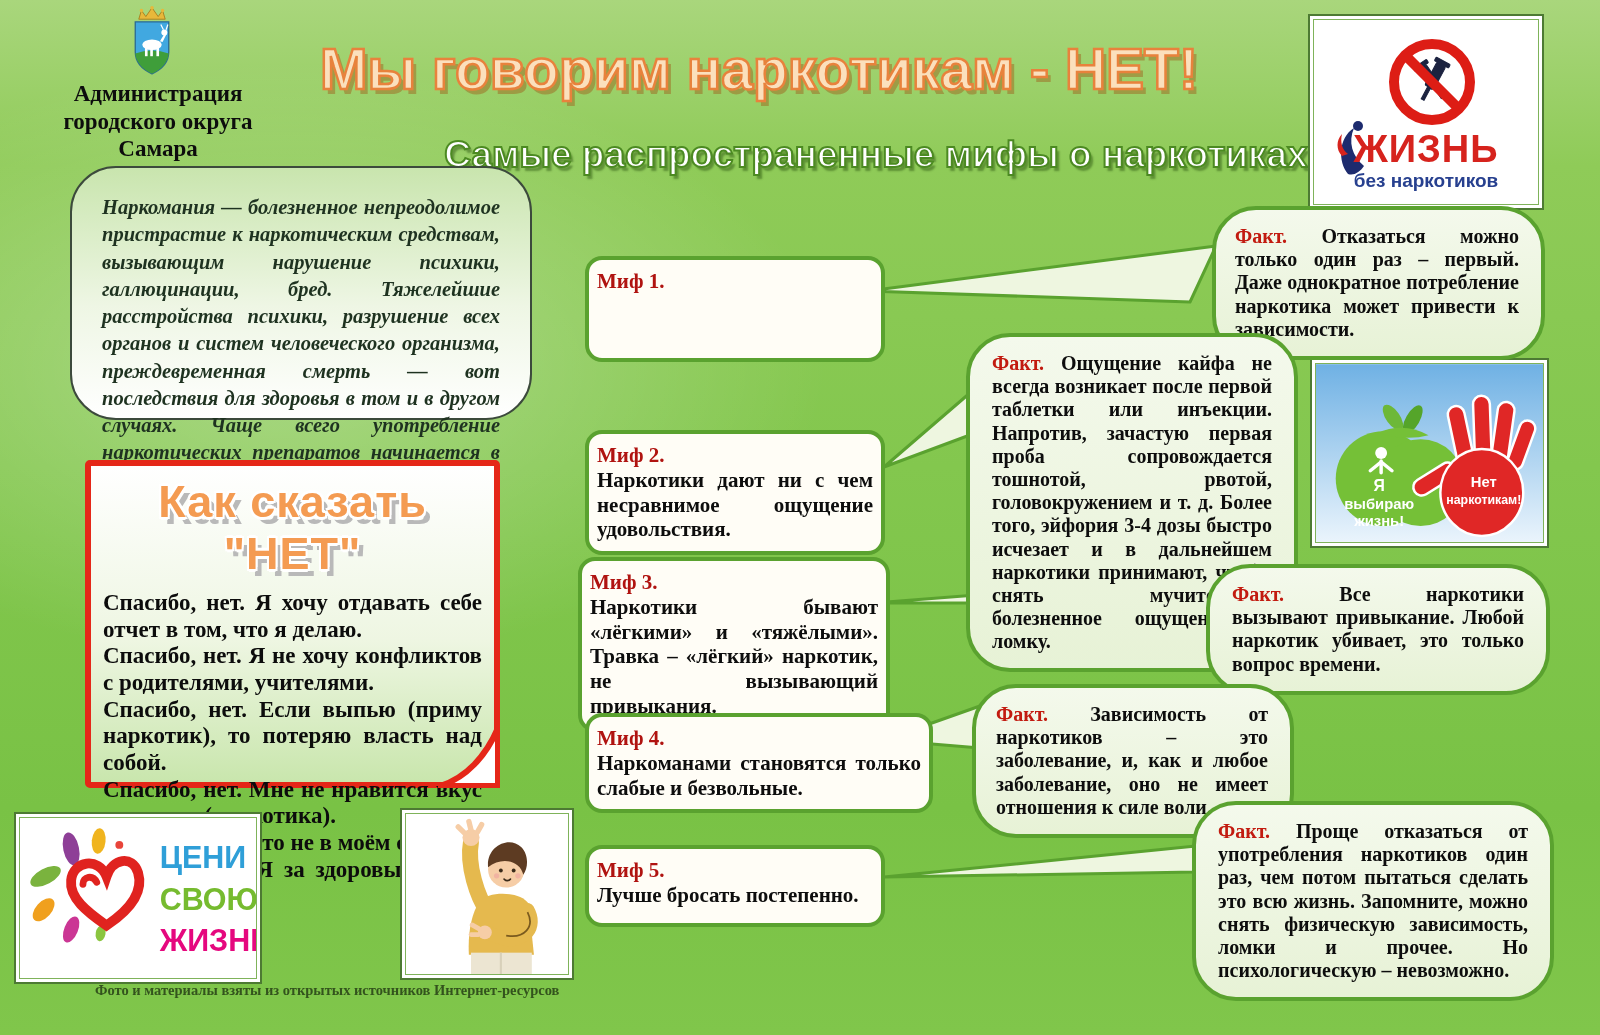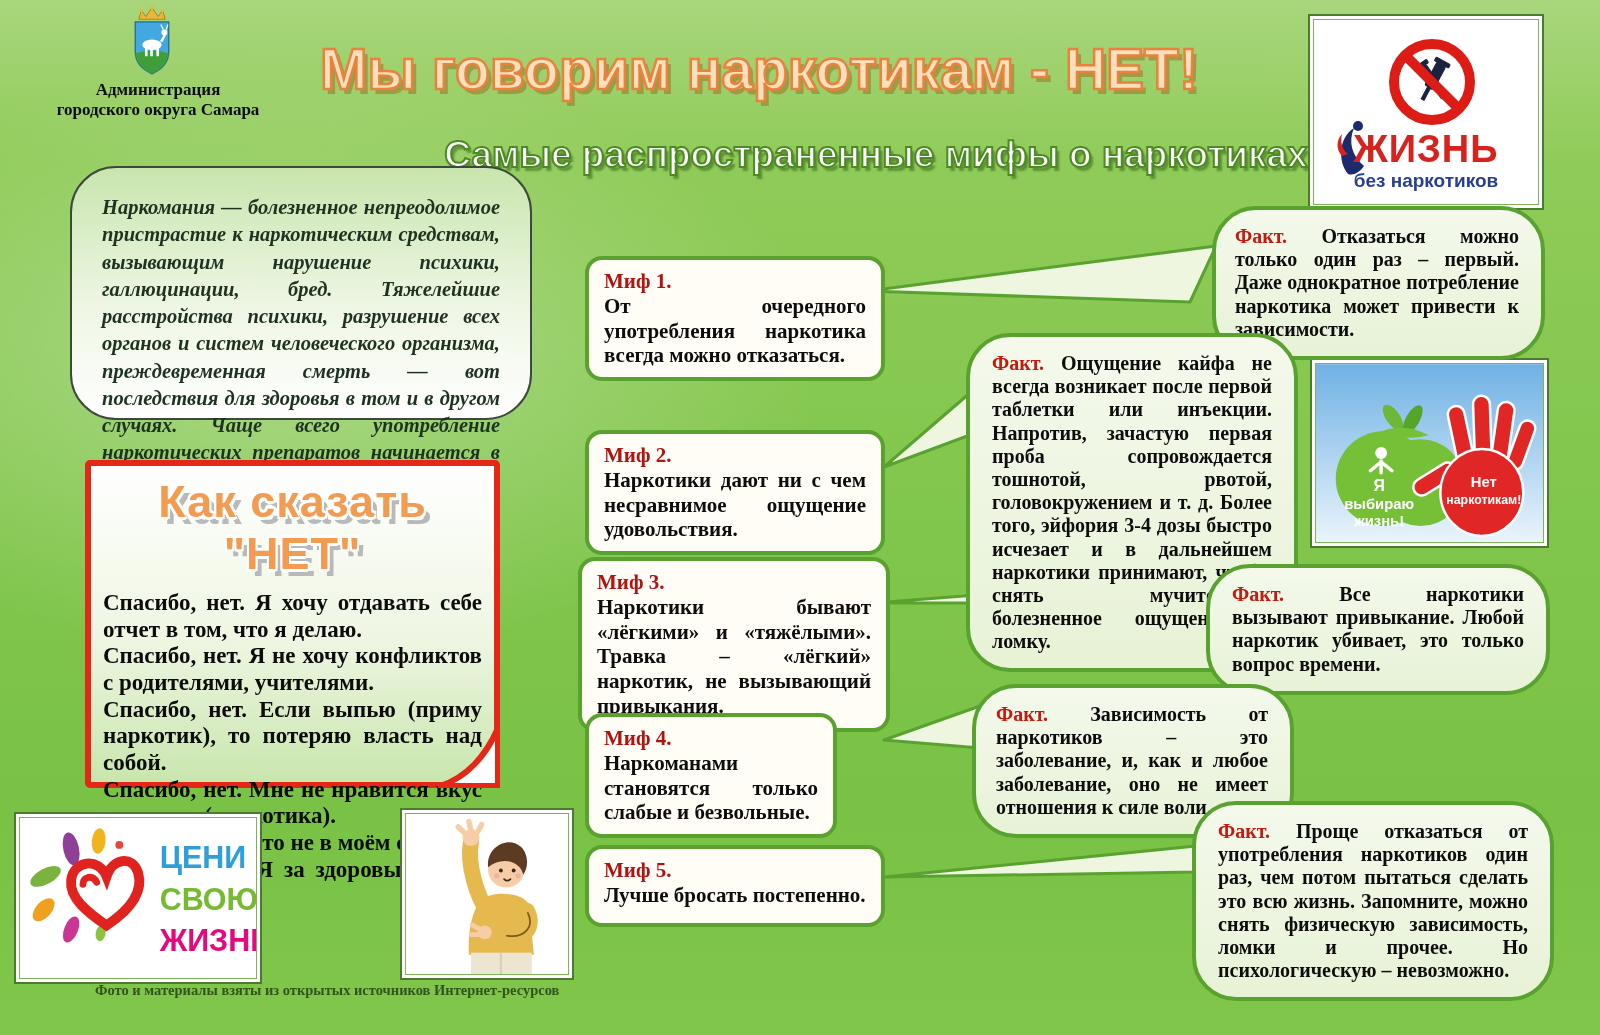--- a/index.html
+++ b/index.html
@@ -12,7 +12,7 @@
   .abs{position:absolute;}
   
   .admin-label{left:28px;top:80px;width:260px;text-align:center;
-    font-family:"Liberation Serif",serif;font-weight:bold;font-size:17px;line-height:1.2;color:#0d0d0d;}
+    font-family:"Liberation Serif",serif;font-weight:bold;font-size:23px;line-height:1.2;color:#0d0d0d;}
   .main-title{left:320px;top:36px;width:940px;font-weight:bold;font-size:57px;
     color:#fbe0bd;-webkit-text-stroke:2.5px #e8823c;
     text-shadow:4px 5px 0 rgba(160,90,25,.45);white-space:nowrap;}

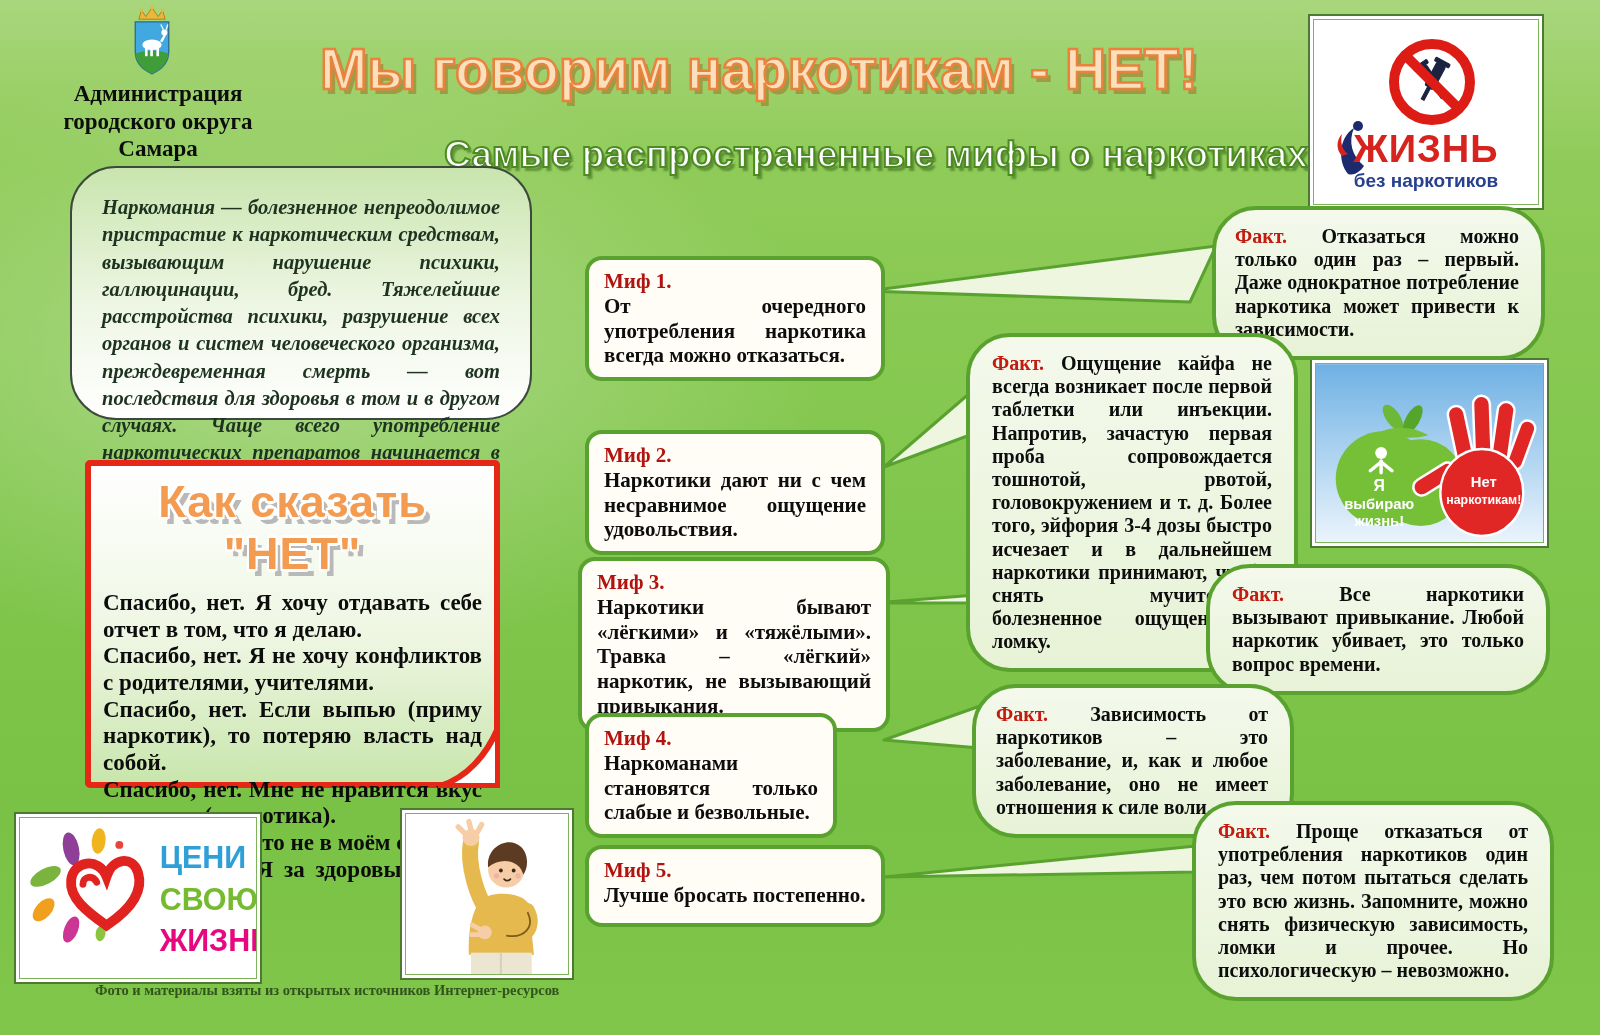--- a/index.html
+++ b/index.html
@@ -41,7 +41,7 @@
   .curl{position:absolute;right:-6px;bottom:-6px;}
   
   .myth{background:#fffdf6;border:4px solid #5aa22f;border-radius:17px;
-    padding:9px 15px;box-sizing:border-box;
+    padding:9px 8px;box-sizing:border-box;
     font-family:"Liberation Serif",serif;font-weight:bold;font-size:21px;line-height:1.18;
     color:#0d0d0d;text-align:justify;z-index:2;}
   .myth .mlabel{display:block;color:#b01310;}

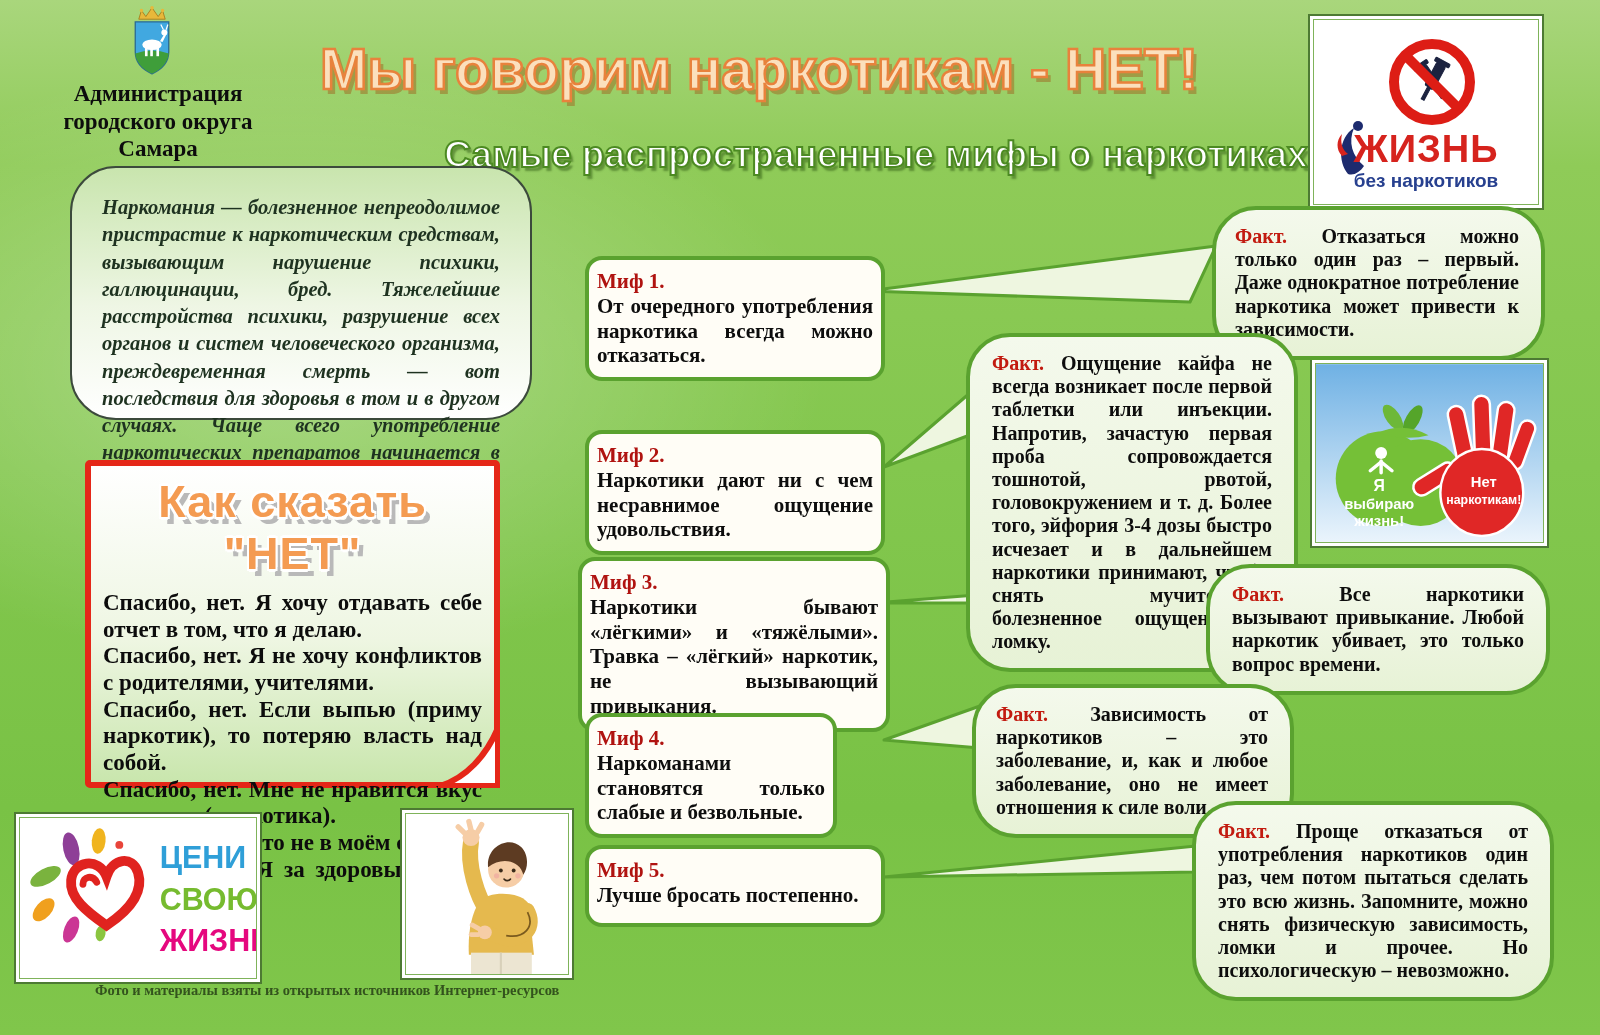--- a/index.html
+++ b/index.html
@@ -156,7 +156,6 @@
 
   <div class="abs myth m1">
     <span class="mlabel">Миф 1.</span>
-    <span>От очередного употребления наркотика всегда можно отказаться.</span>
   </div>
   <div class="abs myth m2">
     <span class="mlabel">Миф 2.</span>

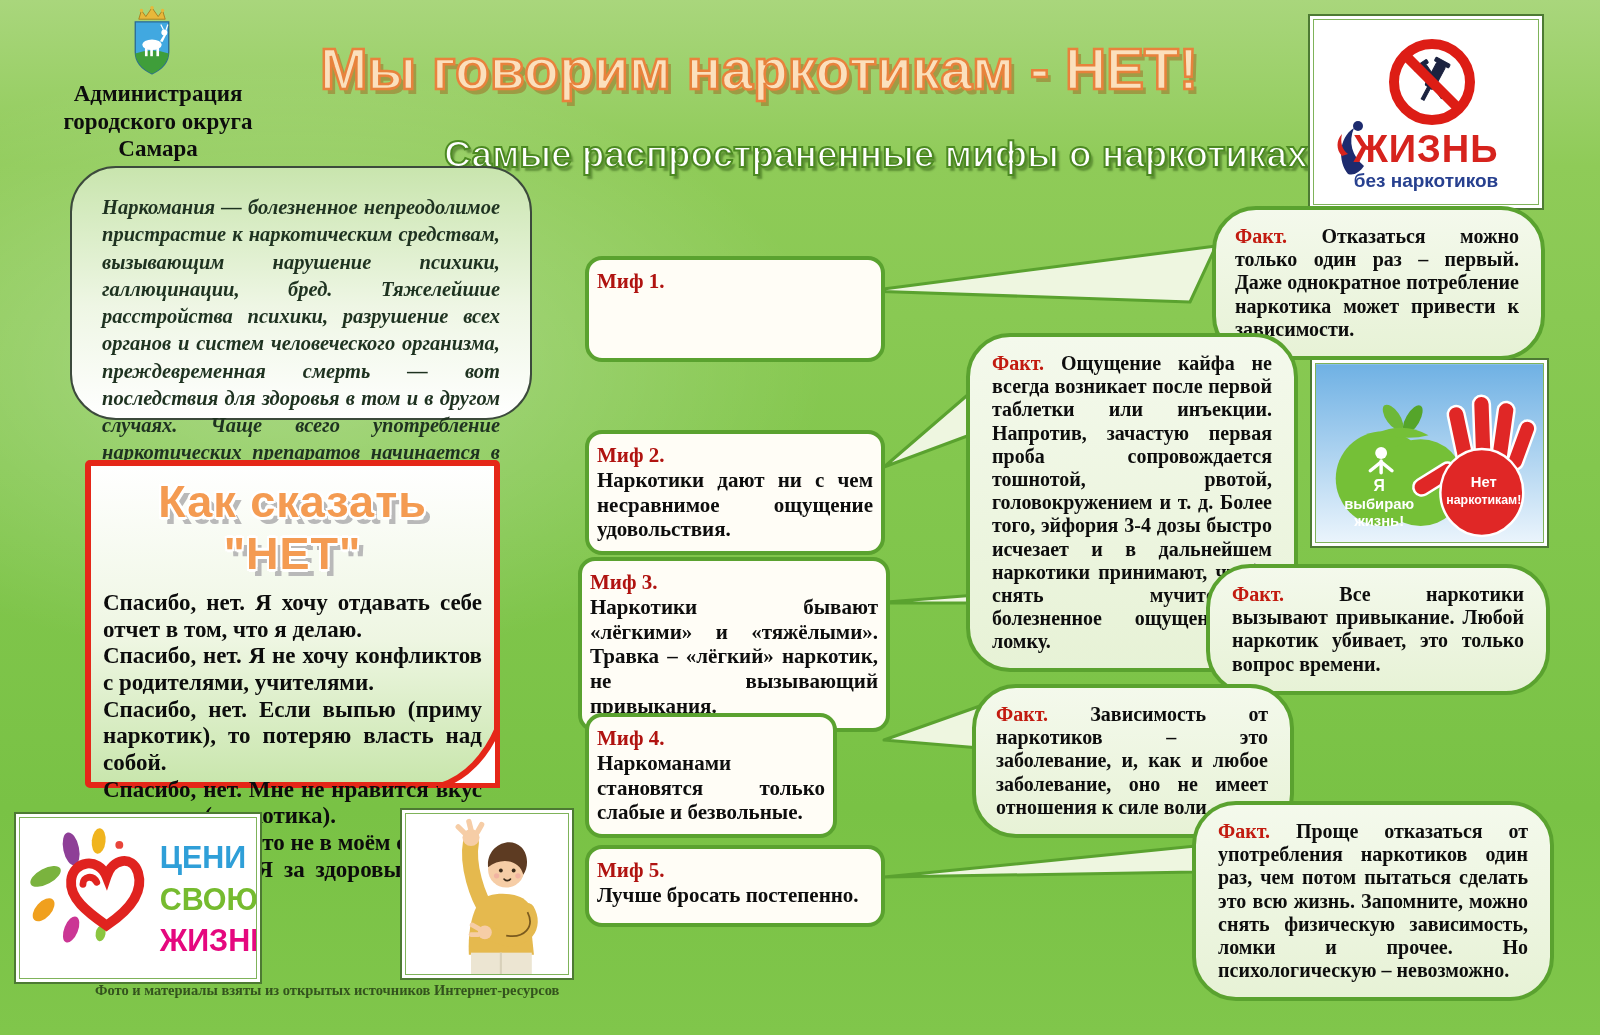--- a/index.html
+++ b/index.html
@@ -48,7 +48,7 @@
   .m1{left:585px;top:256px;width:300px;min-height:106px;}
   .m2{left:585px;top:430px;width:300px;min-height:90px;}
   .m3{left:578px;top:557px;width:312px;min-height:114px;}
-  .m4{left:585px;top:713px;width:252px;min-height:78px;}
+  .m4{left:585px;top:713px;width:348px;min-height:78px;}
   .m5{left:585px;top:845px;width:300px;min-height:82px;}
   
   .fact{background:linear-gradient(180deg,#f4f9ec 0%,#e7f2d6 100%);border:4px solid #5aa22f;border-radius:44px;

